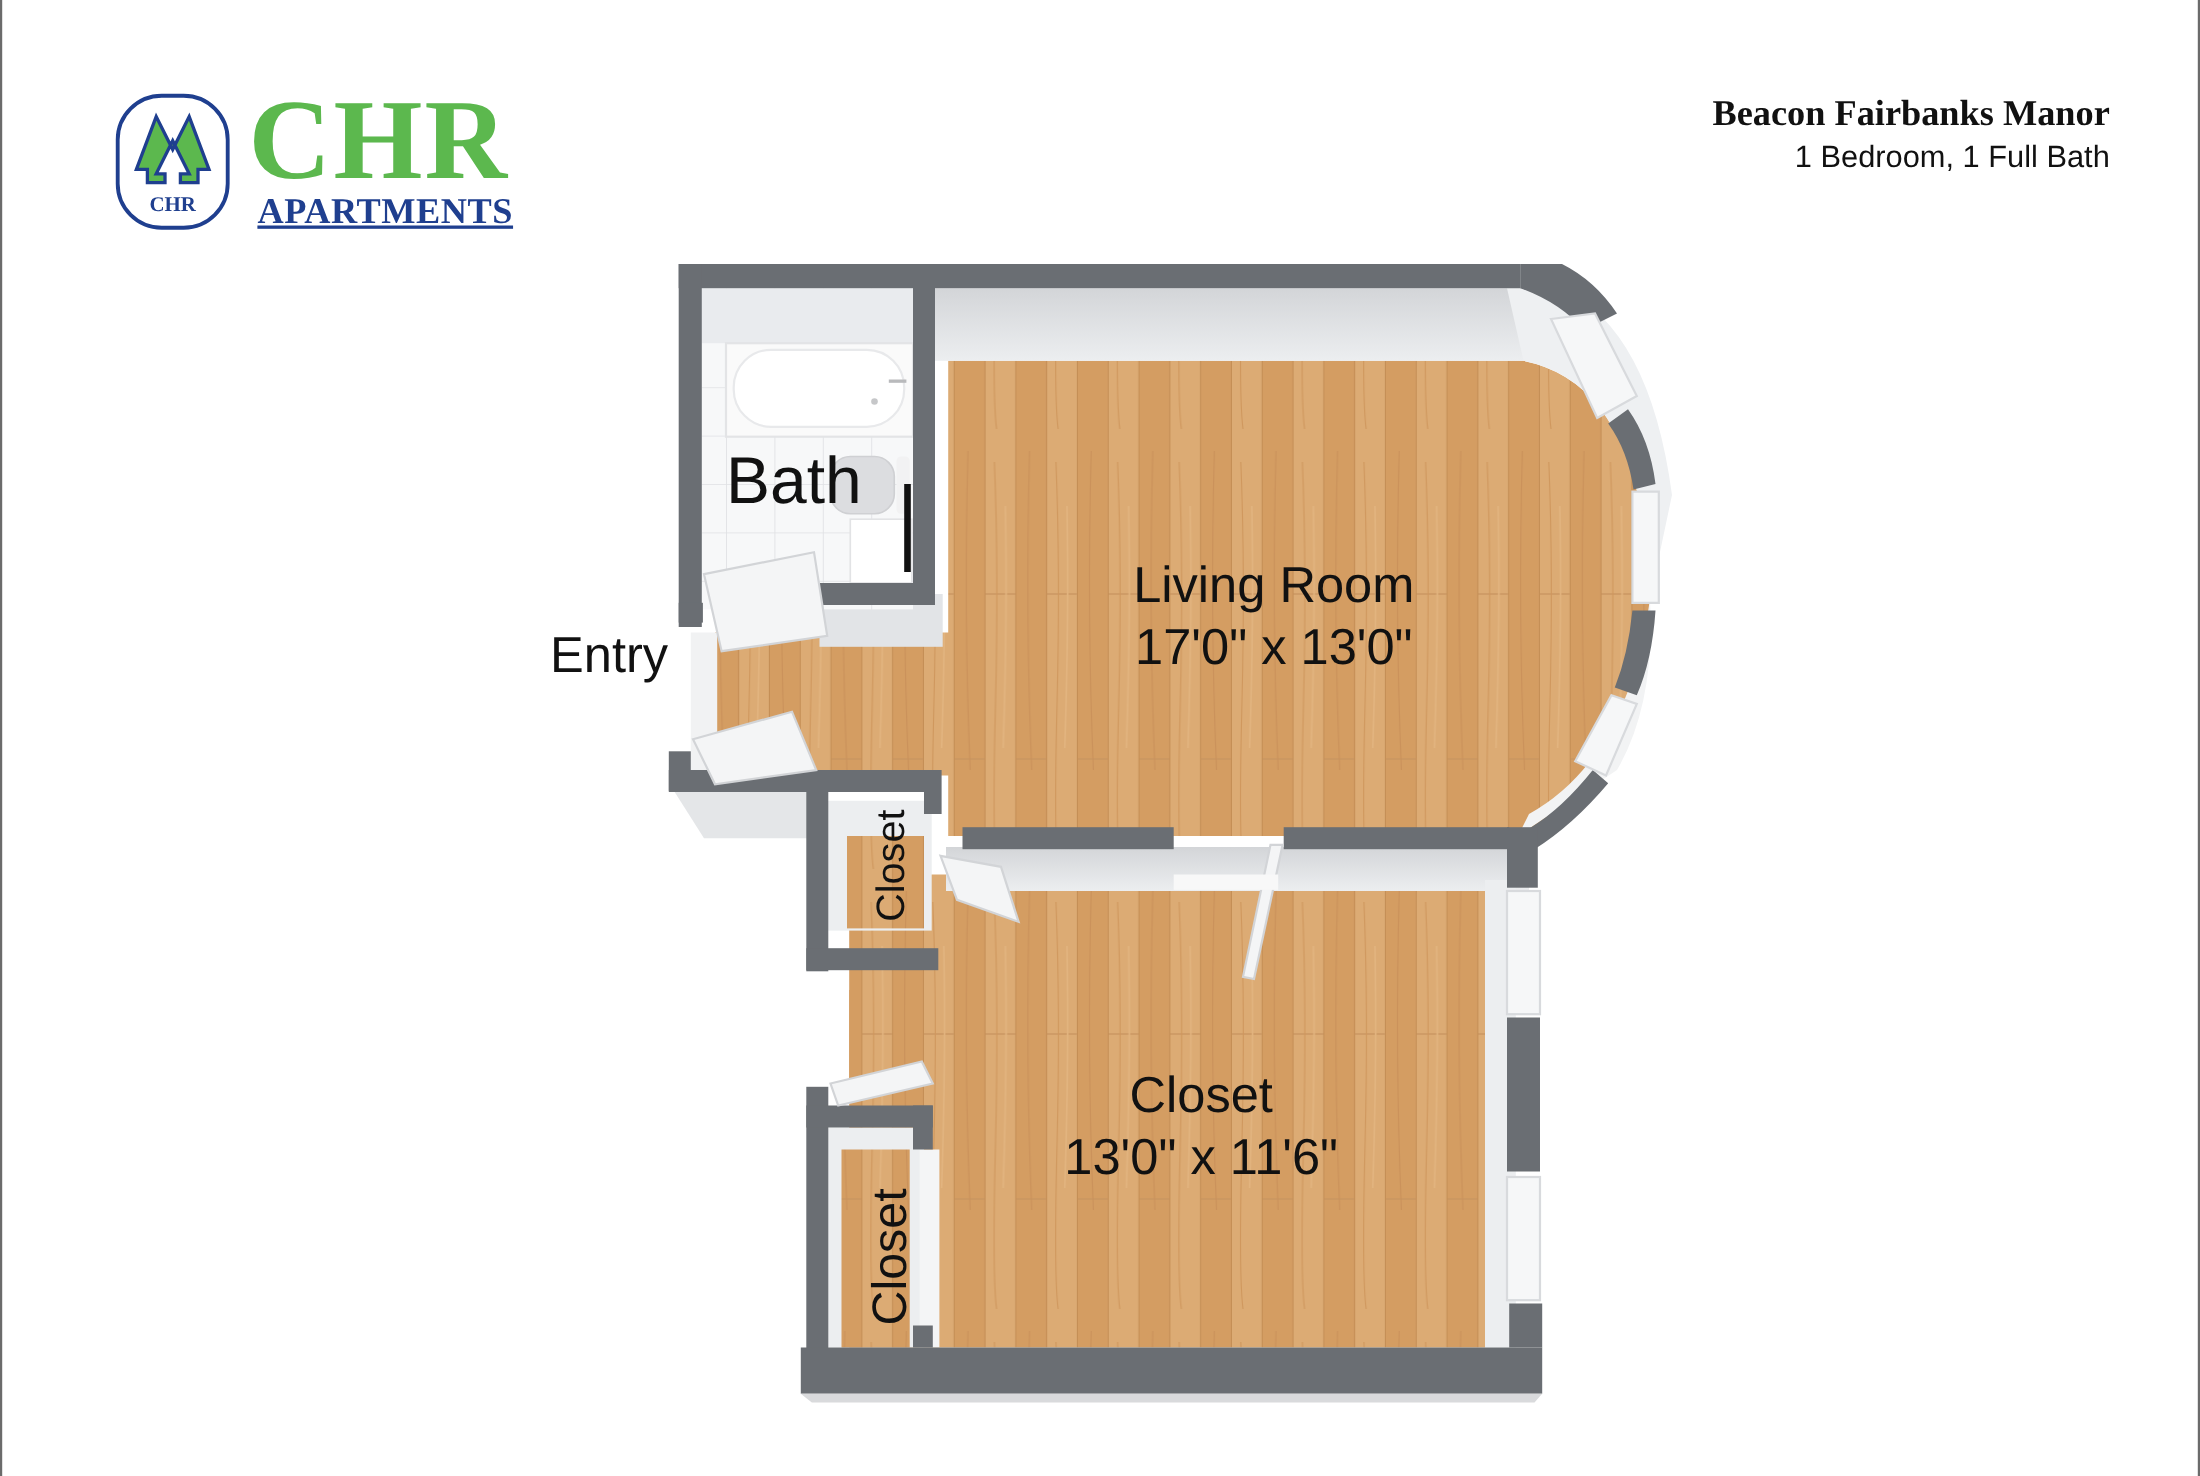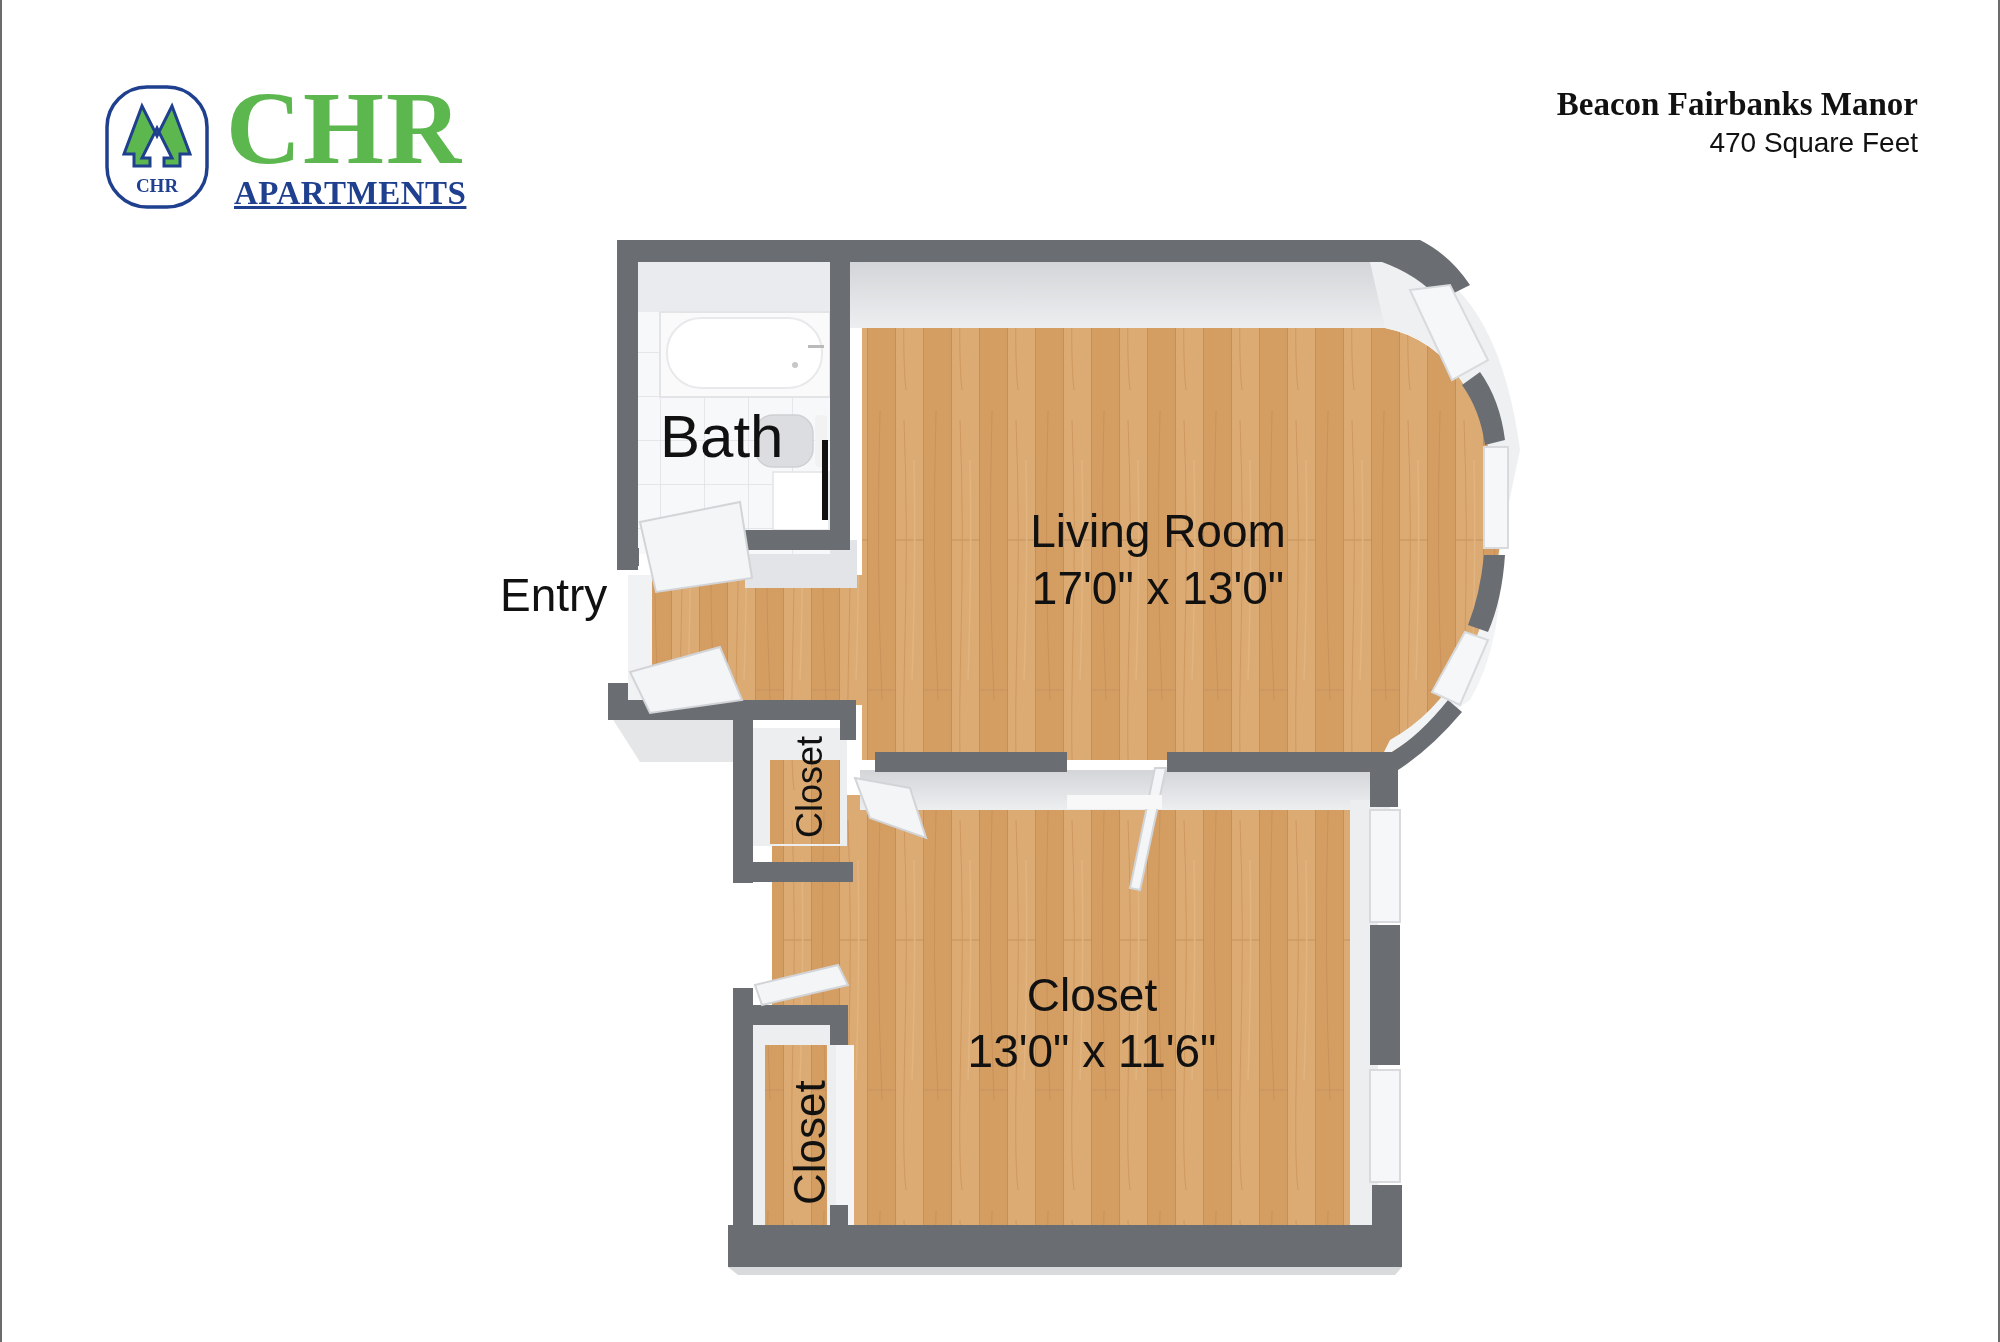--- a/index.html
+++ b/index.html
@@ -49,6 +49,7 @@
 
 <div class="hdr">
   <div class="hdr-title">Beacon Fairbanks Manor</div>
+  <div class="hdr-line">1 Bedroom, 1 Full Bath</div>
   <div class="hdr-line">470 Square Feet</div>
 </div>
 

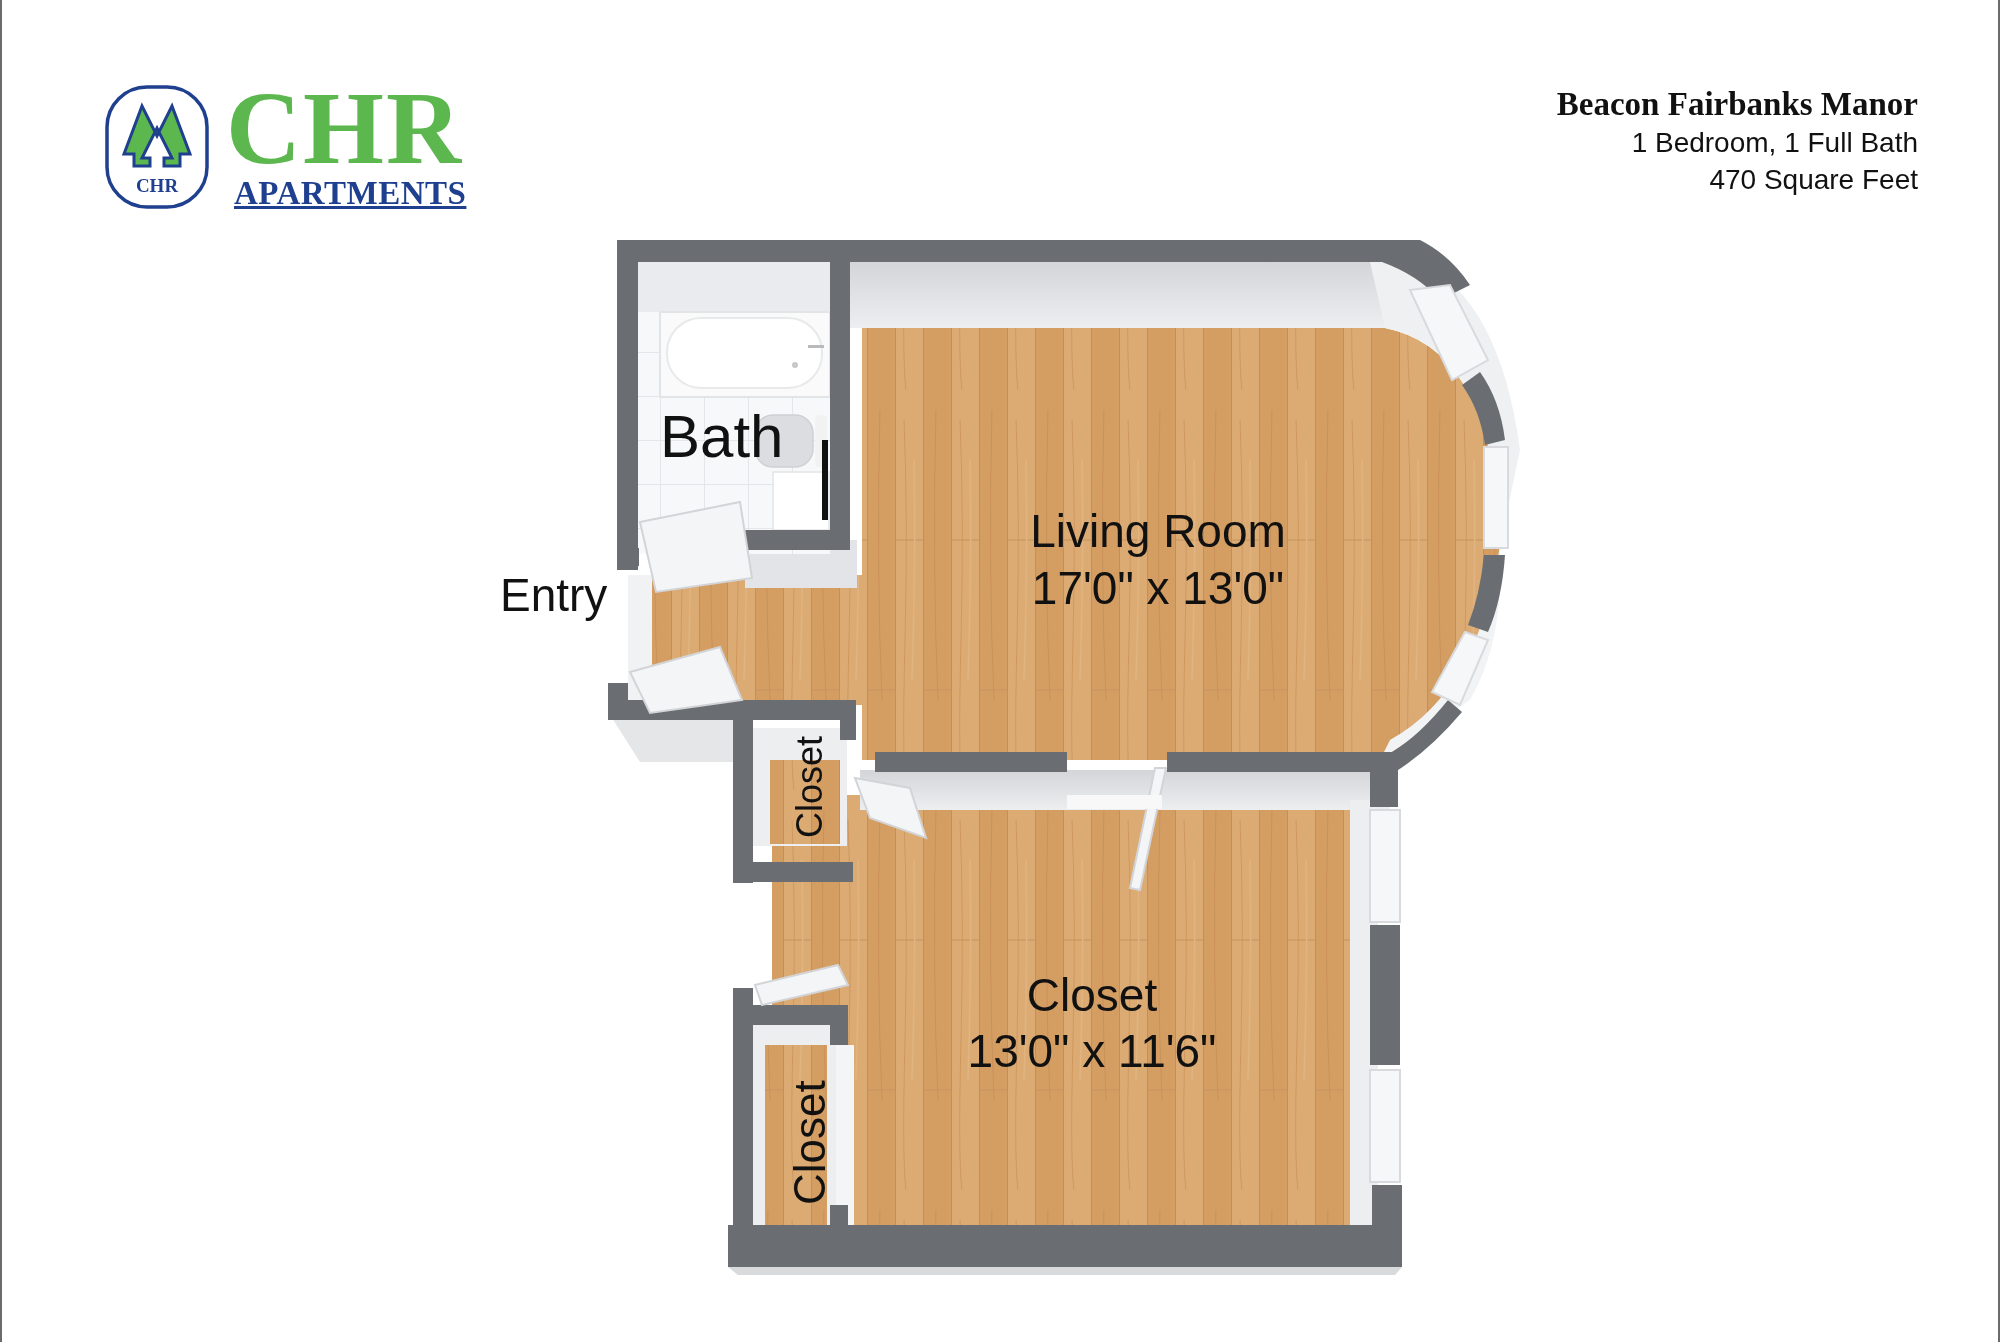--- a/index.html
+++ b/index.html
@@ -50,7 +50,6 @@
 <div class="hdr">
   <div class="hdr-title">Beacon Fairbanks Manor</div>
   <div class="hdr-line">1 Bedroom, 1 Full Bath</div>
-  <div class="hdr-line">470 Square Feet</div>
 </div>
 
 <svg class="plan" viewBox="0 0 2000 1342" width="2000" height="1342">

